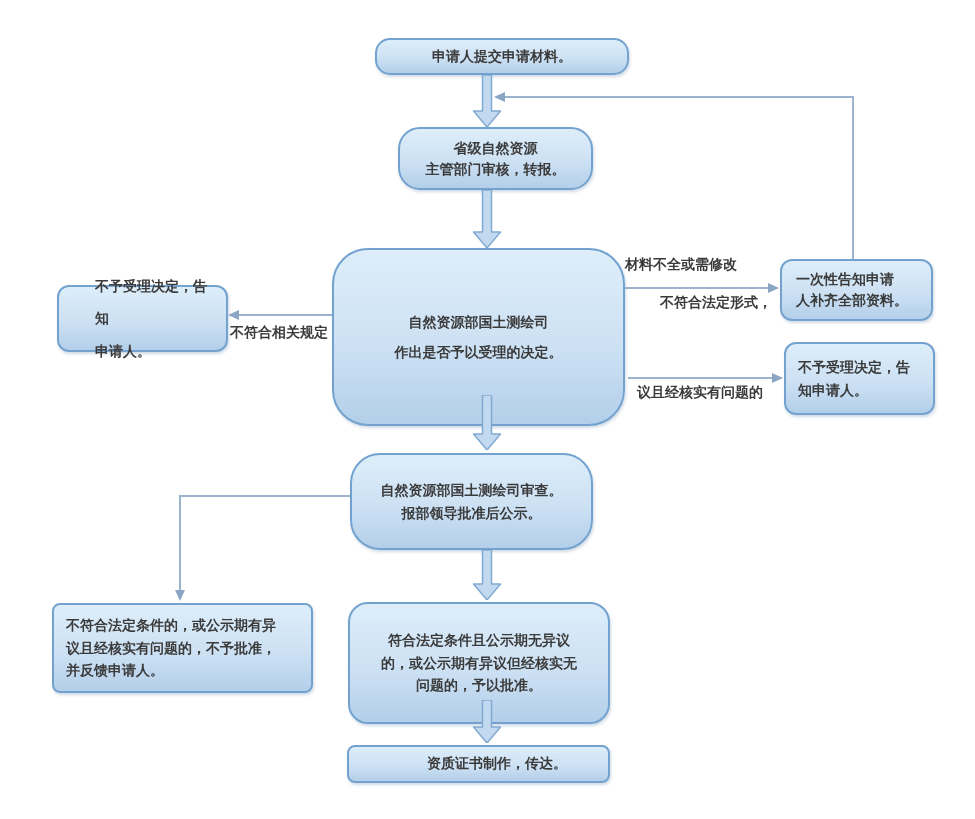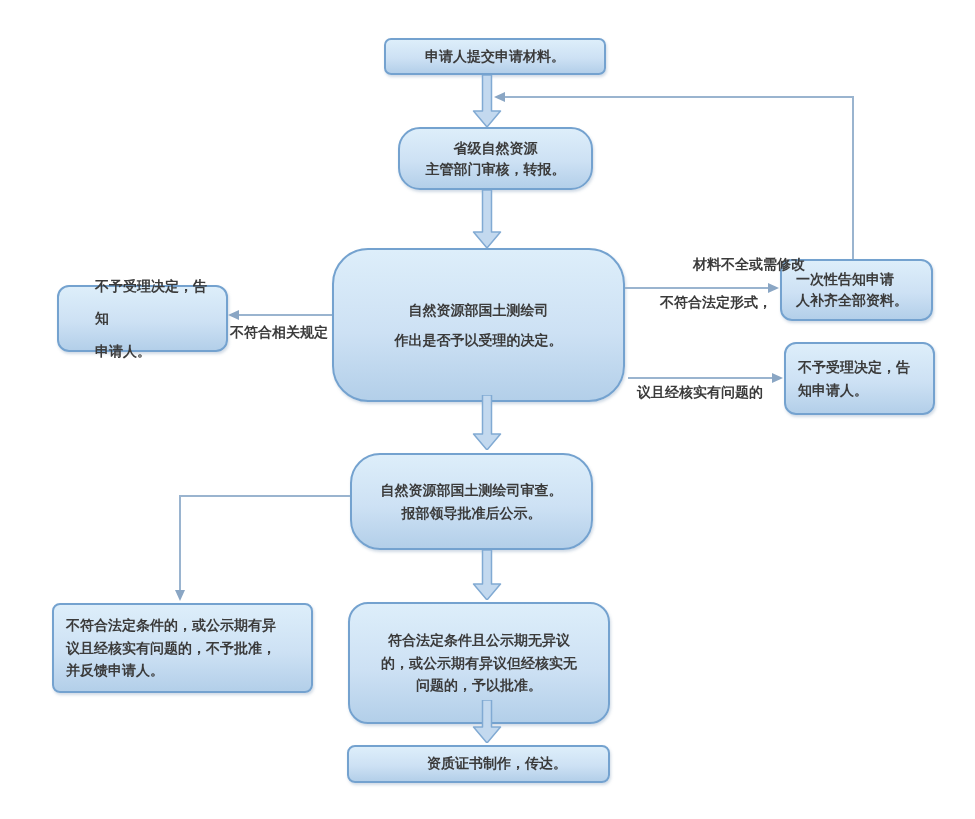--- a/index.html
+++ b/index.html
@@ -36,7 +36,7 @@
 
 <div class="canvas">
 
-  <div class="node" style="left:384px;top:38px;width:222px;height:37px;border-radius:7px;">申请人提交申请材料。</div>
+  <div class="node" style="left:375px;top:38px;width:254px;height:37px;border-radius:15px;">申请人提交申请材料。</div>
 
   <div class="node lh15" style="left:398px;top:127px;width:195px;height:63px;border-radius:22px;">省级自然资源
 主管部门审核，转报。</div>

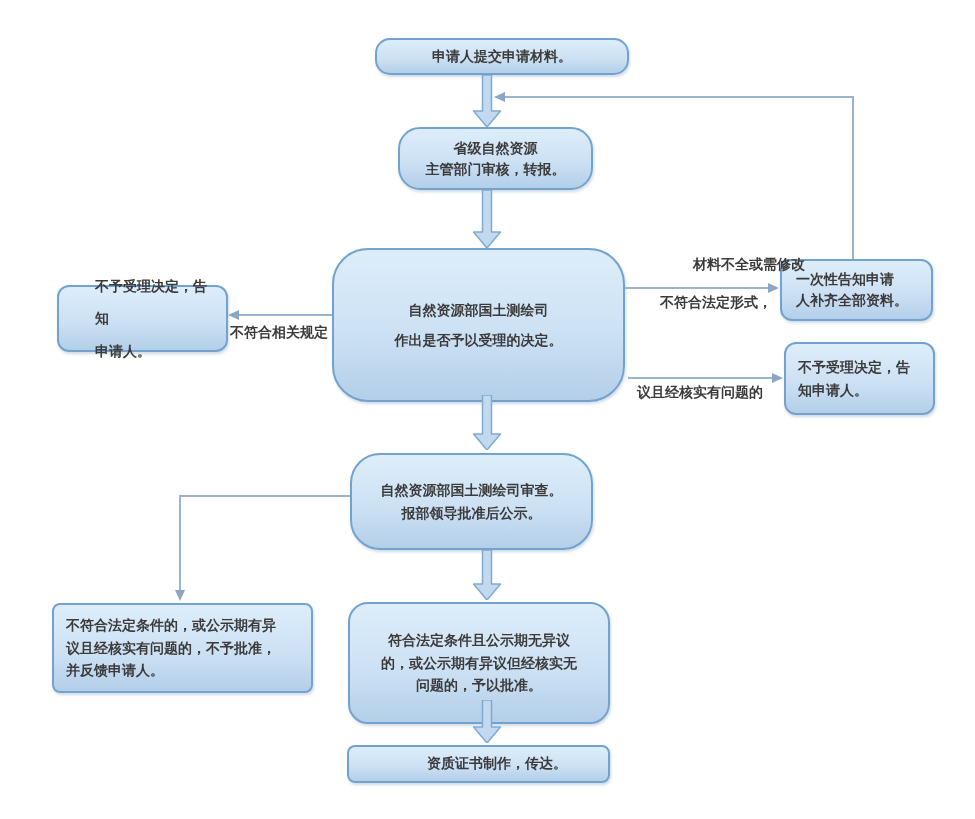--- a/index.html
+++ b/index.html
@@ -99,7 +99,7 @@
   <div class="vline" style="left:179px;top:495px;height:95px;"></div>
   <div class="ah ah-down" style="left:175px;top:590px;"></div>
 
-  <div class="elabel" style="left:693px;top:256px;text-align:center;">材料不全或需修改</div>
+  <div class="elabel" style="left:625px;top:256px;text-align:center;">材料不全或需修改</div>
   <div class="elabel" style="left:660px;top:294px;">不符合法定形式，</div>
   <div class="elabel" style="left:230px;top:324px;">不符合相关规定</div>
   <div class="elabel" style="left:637px;top:384px;">议且经核实有问题的</div>

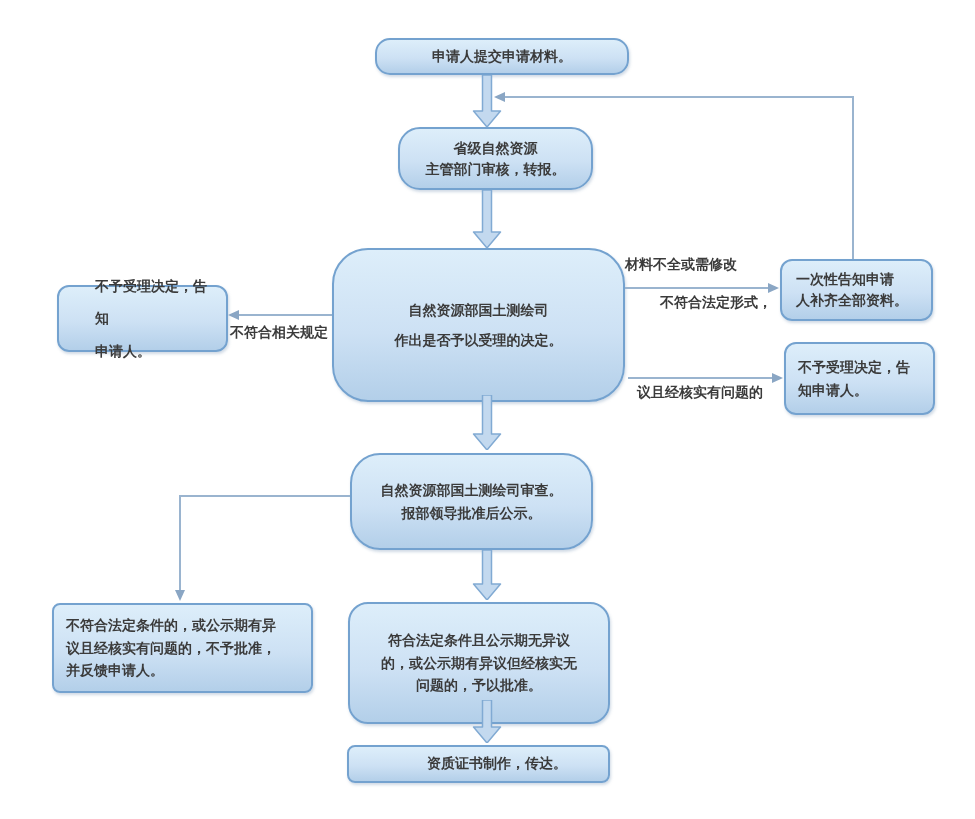--- a/index.html
+++ b/index.html
@@ -41,7 +41,7 @@
   <div class="node lh15" style="left:398px;top:127px;width:195px;height:63px;border-radius:22px;">省级自然资源
 主管部门审核，转报。</div>
 
-  <div class="node lh21" style="left:332px;top:248px;width:293px;height:154px;border-radius:36px;">自然资源部国土测绘司
+  <div class="node lh21" style="left:332px;top:248px;width:293px;height:178px;border-radius:36px;">自然资源部国土测绘司
 作出是否予以受理的决定。</div>
 
   <div class="node left-text lh23" style="left:57px;top:285px;width:171px;height:67px;border-radius:12px;">不予受理决定，告知

